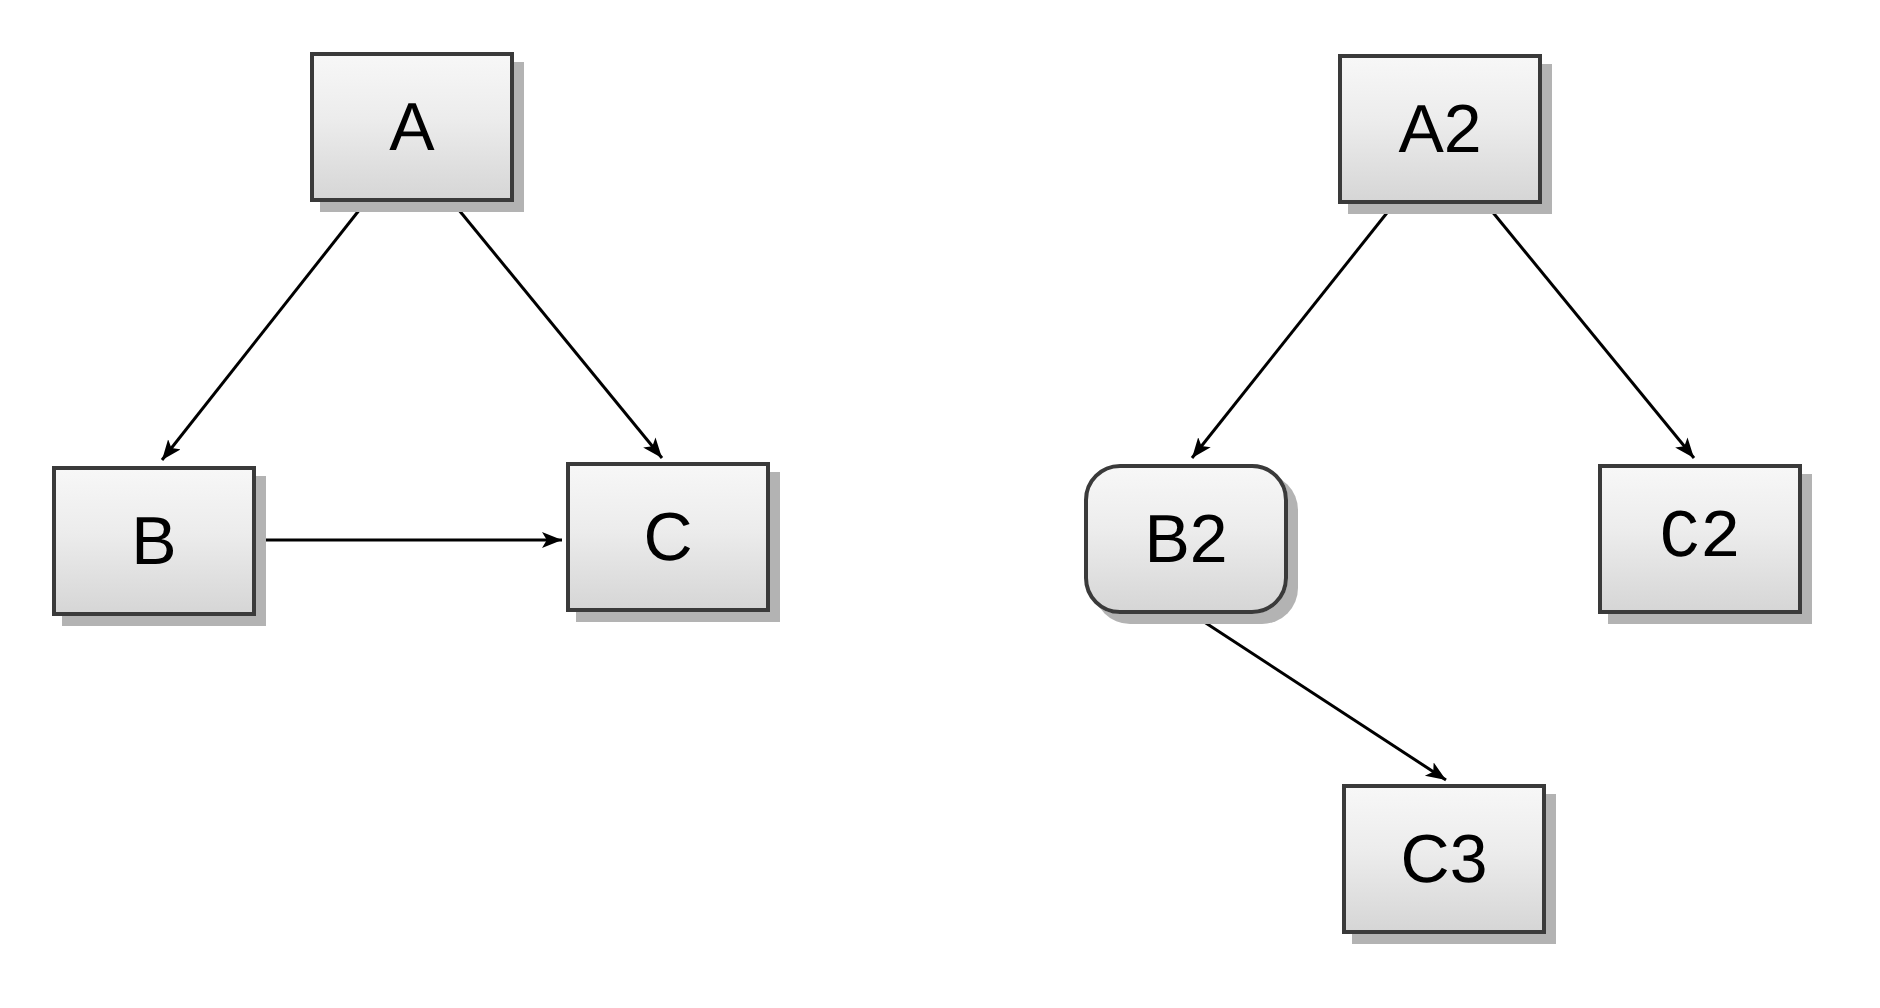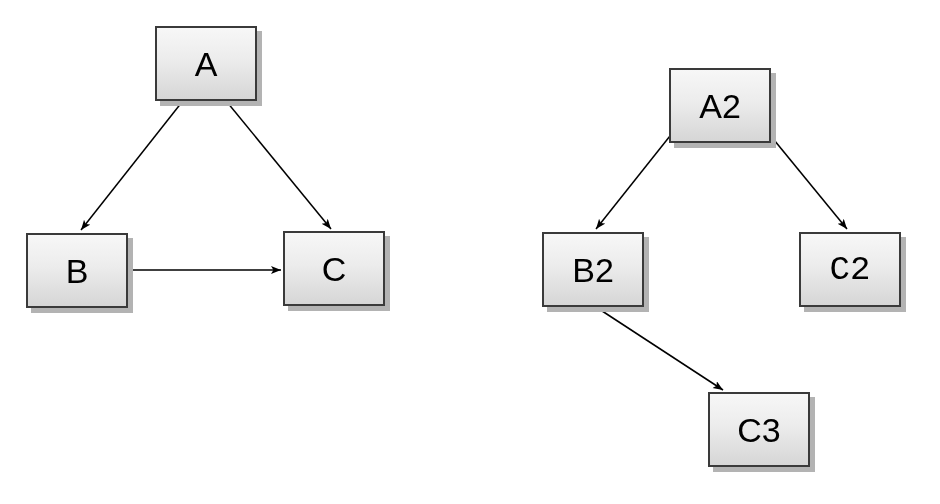--- a/index.html
+++ b/index.html
@@ -69,7 +69,7 @@
     <span class="node-label">C</span>
   </div>
 
-  <div class="node" style="left:669px; top:27px;margin-top:41px;">
+  <div class="node" style="left:669px; top:27px;">
     <span class="node-label">A2</span>
   </div>
   <div class="node" style="left:542px; top:232px;">

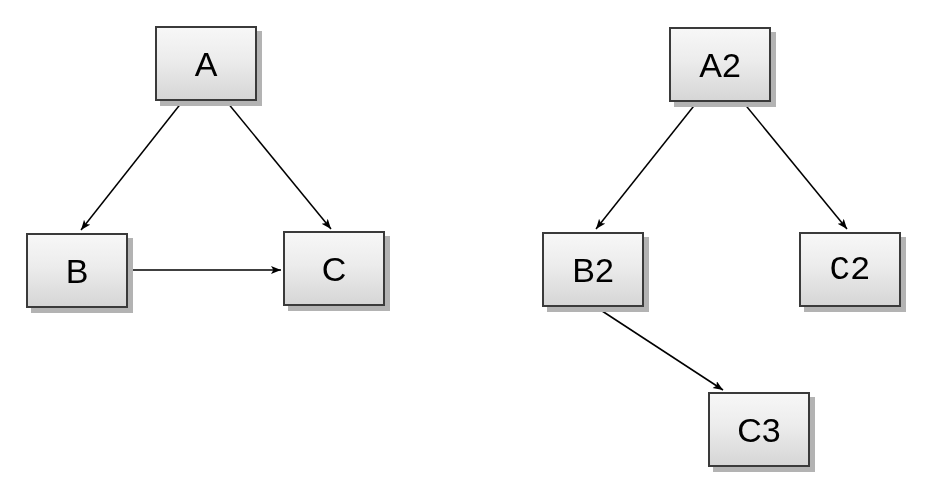--- a/index.html
+++ b/index.html
@@ -72,7 +72,7 @@
   <div class="node" style="left:669px; top:27px;">
     <span class="node-label">A2</span>
   </div>
-  <div class="node" style="left:542px; top:232px;">
+  <div class="node" style="left:542px; top:232px;border-radius:18px;">
     <span class="node-label">B2</span>
   </div>
   <div class="node" style="left:799px; top:232px;font-family:Liberation Mono, monospace;">

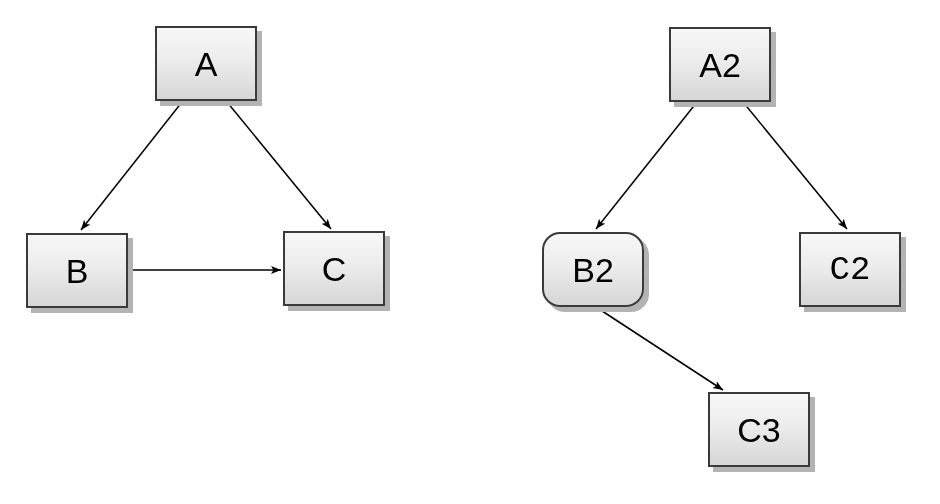--- a/index.html
+++ b/index.html
@@ -78,7 +78,7 @@
   <div class="node" style="left:799px; top:232px;font-family:Liberation Mono, monospace;">
     <span class="node-label">C2</span>
   </div>
-  <div class="node" style="left:708px; top:392px;">
+  <div class="node" style="left:671px; top:392px;">
     <span class="node-label">C3</span>
   </div>
 

